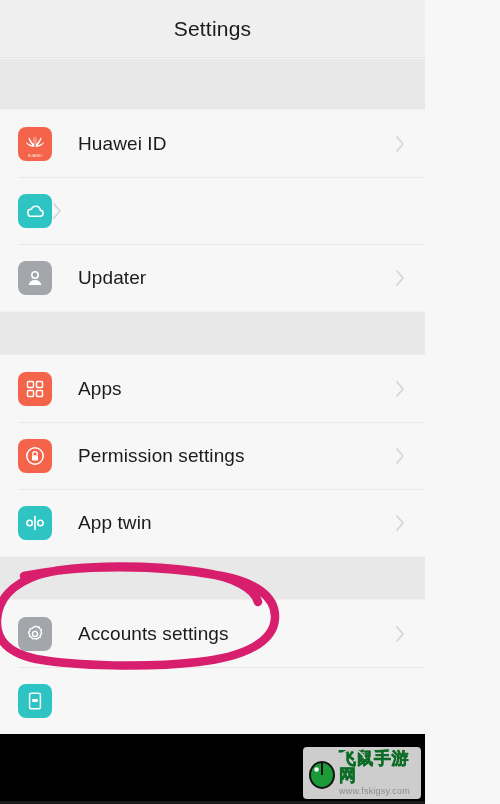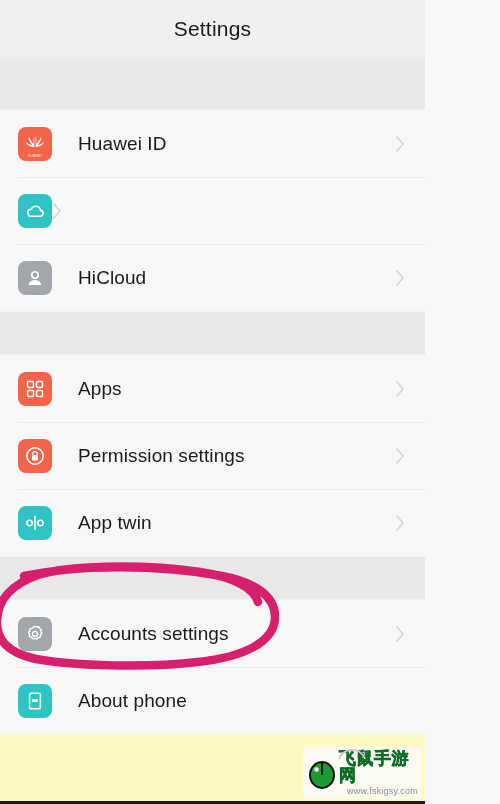--- a/index.html
+++ b/index.html
@@ -12,7 +12,7 @@
   #screen {
     position:relative;
     width:425px; height:804px;
-    background:#fef9c3;
+    background:#000000;
     border-bottom:3px solid #1a1a1a;
     overflow:hidden;
   }

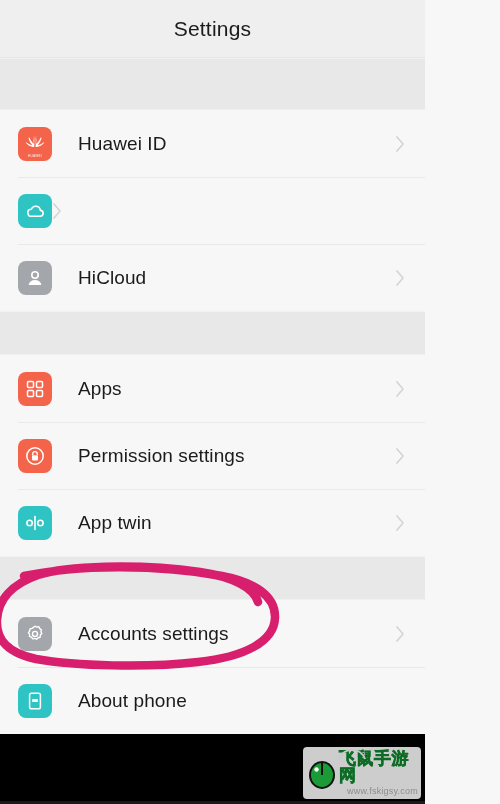--- a/index.html
+++ b/index.html
@@ -183,7 +183,7 @@
           <path d="M5.6 19c.6-3.3 3.3-5 6.4-5s5.8 1.7 6.4 5z" fill="#ffffff"></path>
         </svg>
       </div>
-      <div class="row-label">HiCloud</div>
+      <div class="row-label">Updater</div>
       <span class="chevron">
         <svg width="12" height="20" viewBox="0 0 12 20">
             <path d="M2 3l6 7-6 7" fill="none" stroke="#b9b9b9" stroke-width="1.7" stroke-linecap="round" stroke-linejoin="round"></path>

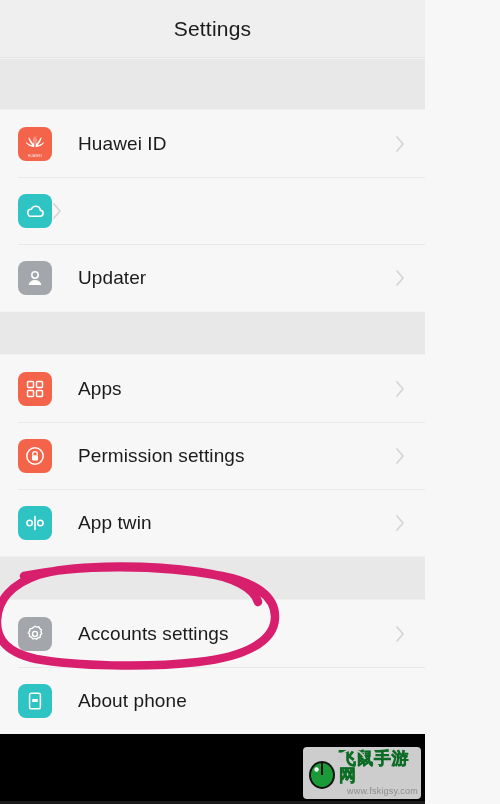--- a/index.html
+++ b/index.html
@@ -279,7 +279,6 @@
           <rect x="9.2" y="10" width="5.6" height="3" rx=".6" fill="#ffffff"></rect>
         </svg>
       </div>
-      <div class="row-label">About phone</div>
     </div>
 
   </div>

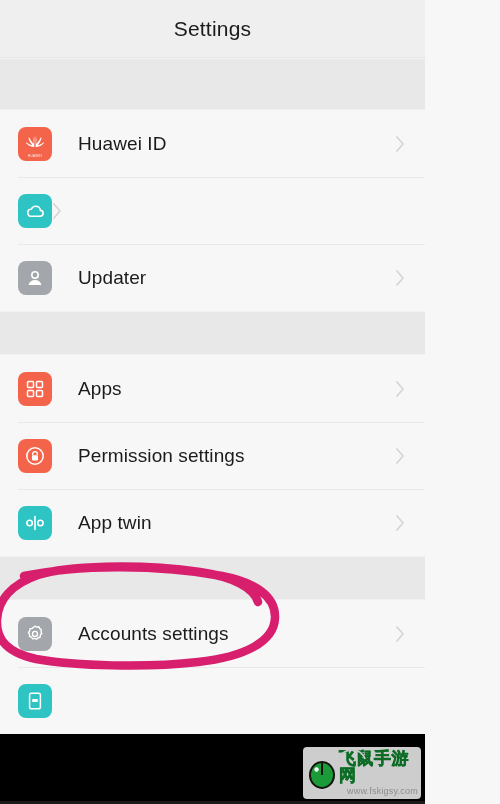--- a/index.html
+++ b/index.html
@@ -124,7 +124,6 @@
     font-size:9px;
     color:#8d8d8d;
     letter-spacing:.2px;
-    margin-left:8px;
   }
   .wm-arc {
     position:absolute;

